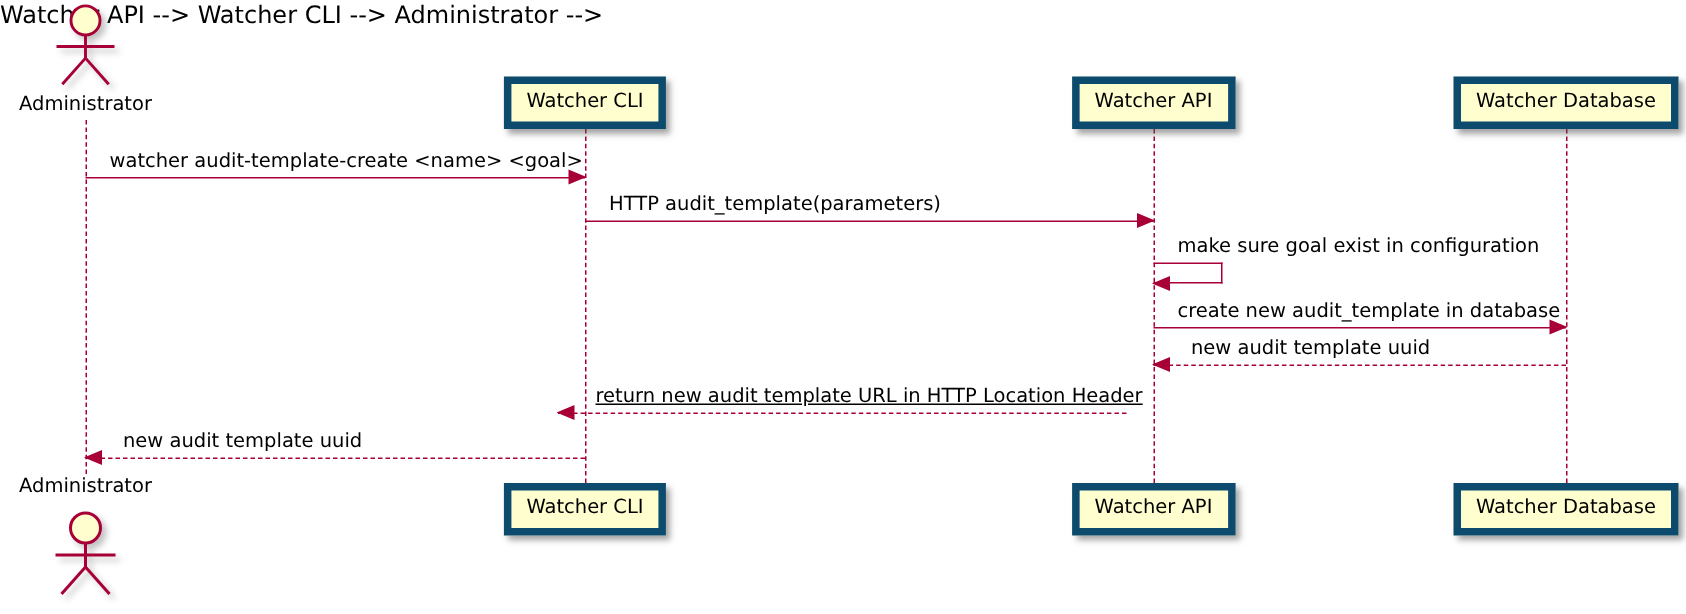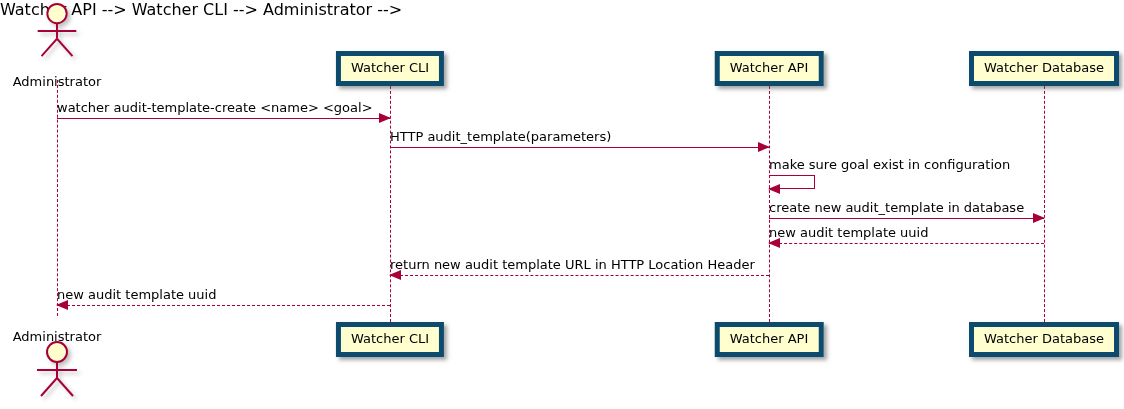--- a/index.html
+++ b/index.html
@@ -34,7 +34,6 @@
     font-size: 13px;
     line-height: 15px;
     white-space: nowrap;
-    margin-top: 12px;
   }
   .actor-svg {
     position: absolute;

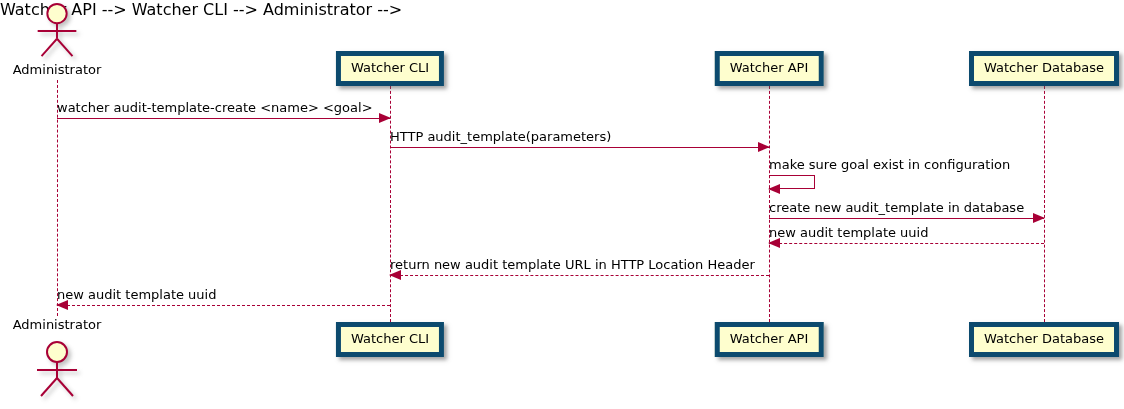--- a/index.html
+++ b/index.html
@@ -46,7 +46,7 @@
   }
   .msg .lbl {
     display: block;
-    padding-left: 0;
+    padding-left: 16px;
     margin-bottom: 3px;
     white-space: nowrap;
   }

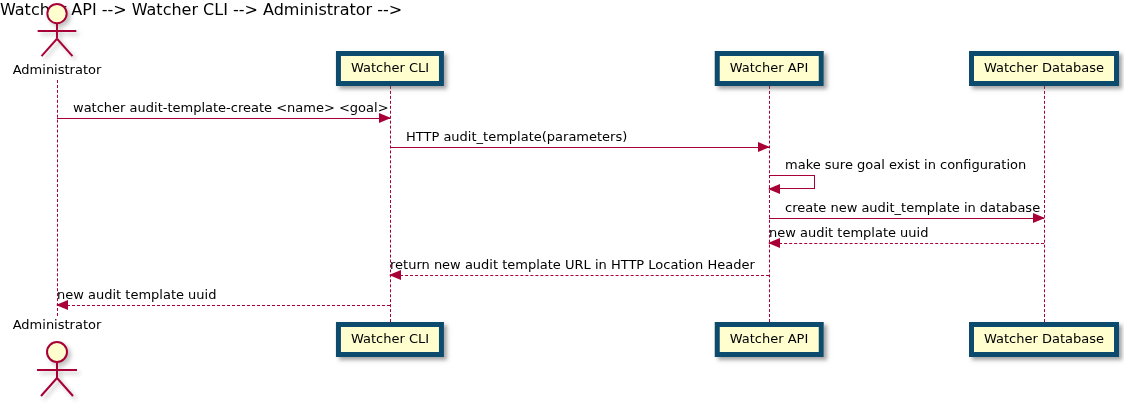--- a/index.html
+++ b/index.html
@@ -50,7 +50,7 @@
     margin-bottom: 3px;
     white-space: nowrap;
   }
-  .msg.back .lbl { padding-left: 0; }
+  .msg.back .lbl { padding-left: 25px; }
   .msg .line {
     position: relative;
     height: 0;

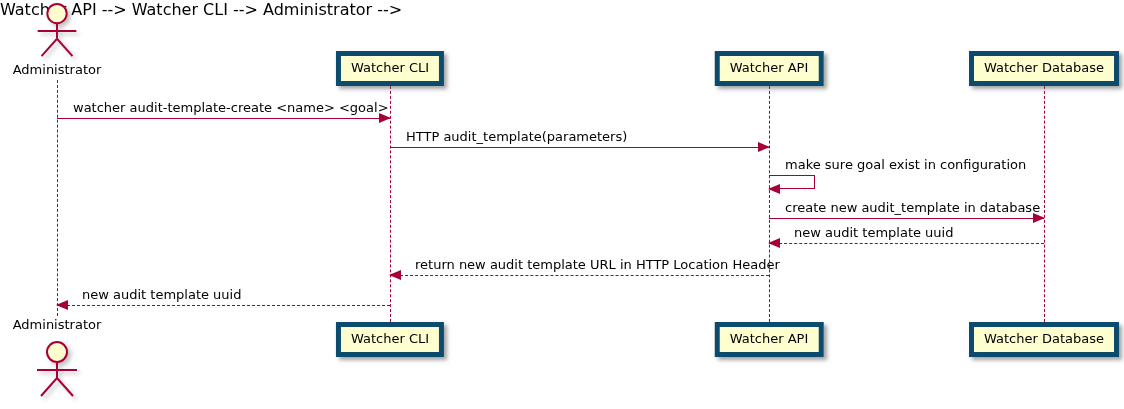--- a/index.html
+++ b/index.html
@@ -143,7 +143,7 @@
   </div>
 
    Watcher CLI --&gt;
-  <div class="msg dashed back" style="left:390px; top:258px; width:379px;">
+  <div class="msg dashed back" style="left:372px; top:258px; width:379px;text-decoration:underline;">
     <span class="lbl">return new audit template URL in HTTP Location Header</span>
     <div class="line">
         <i class="arr arr-l"></i>

